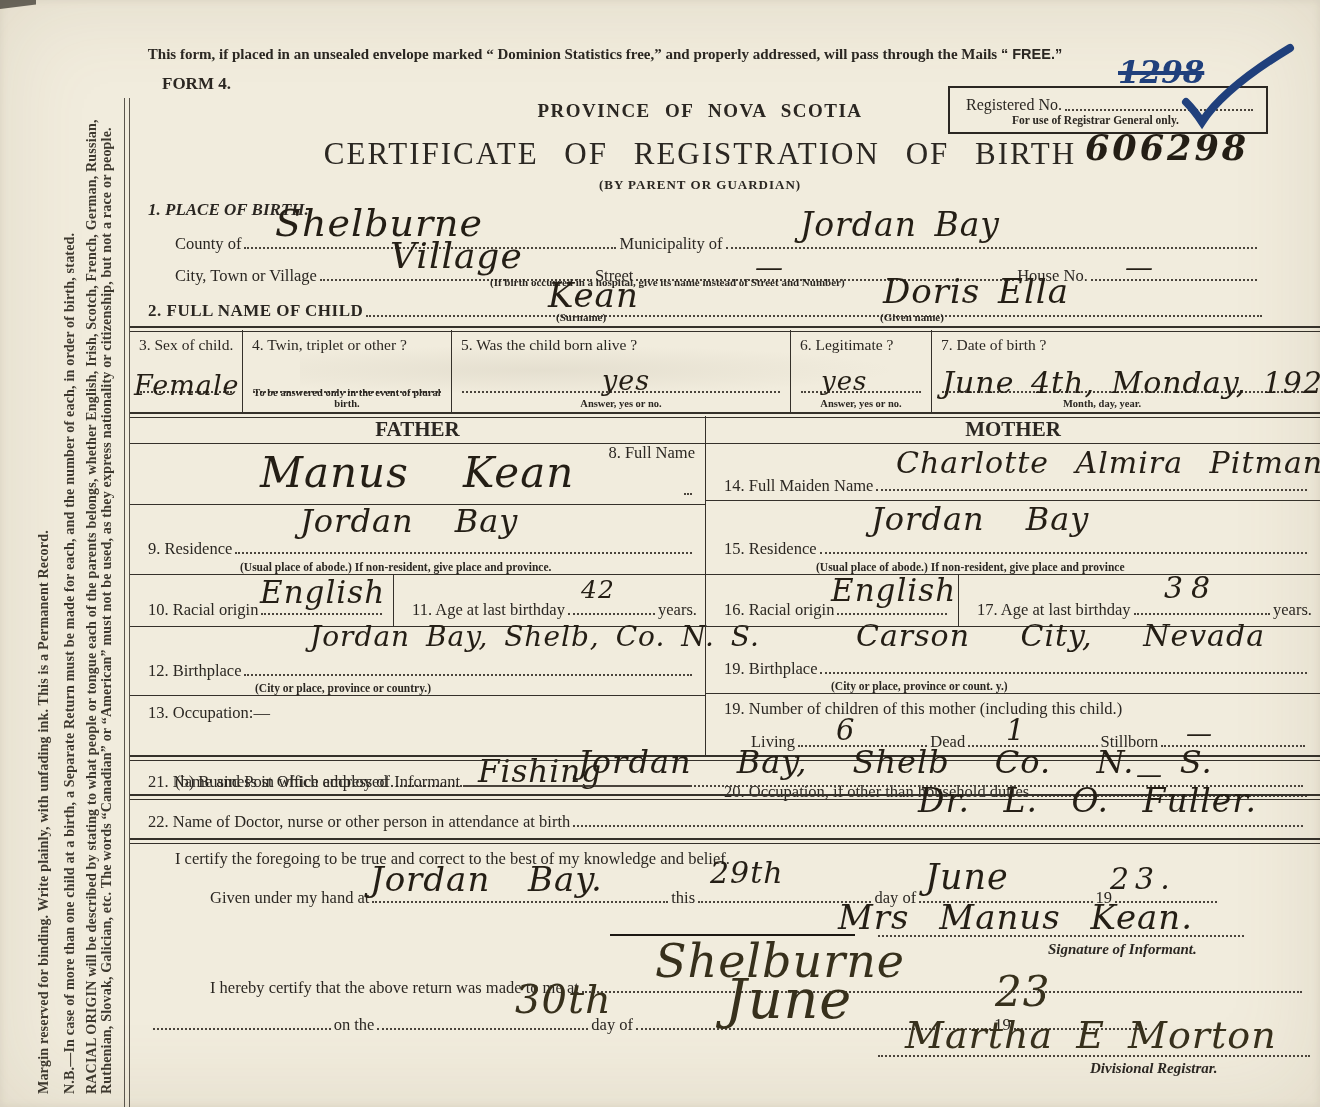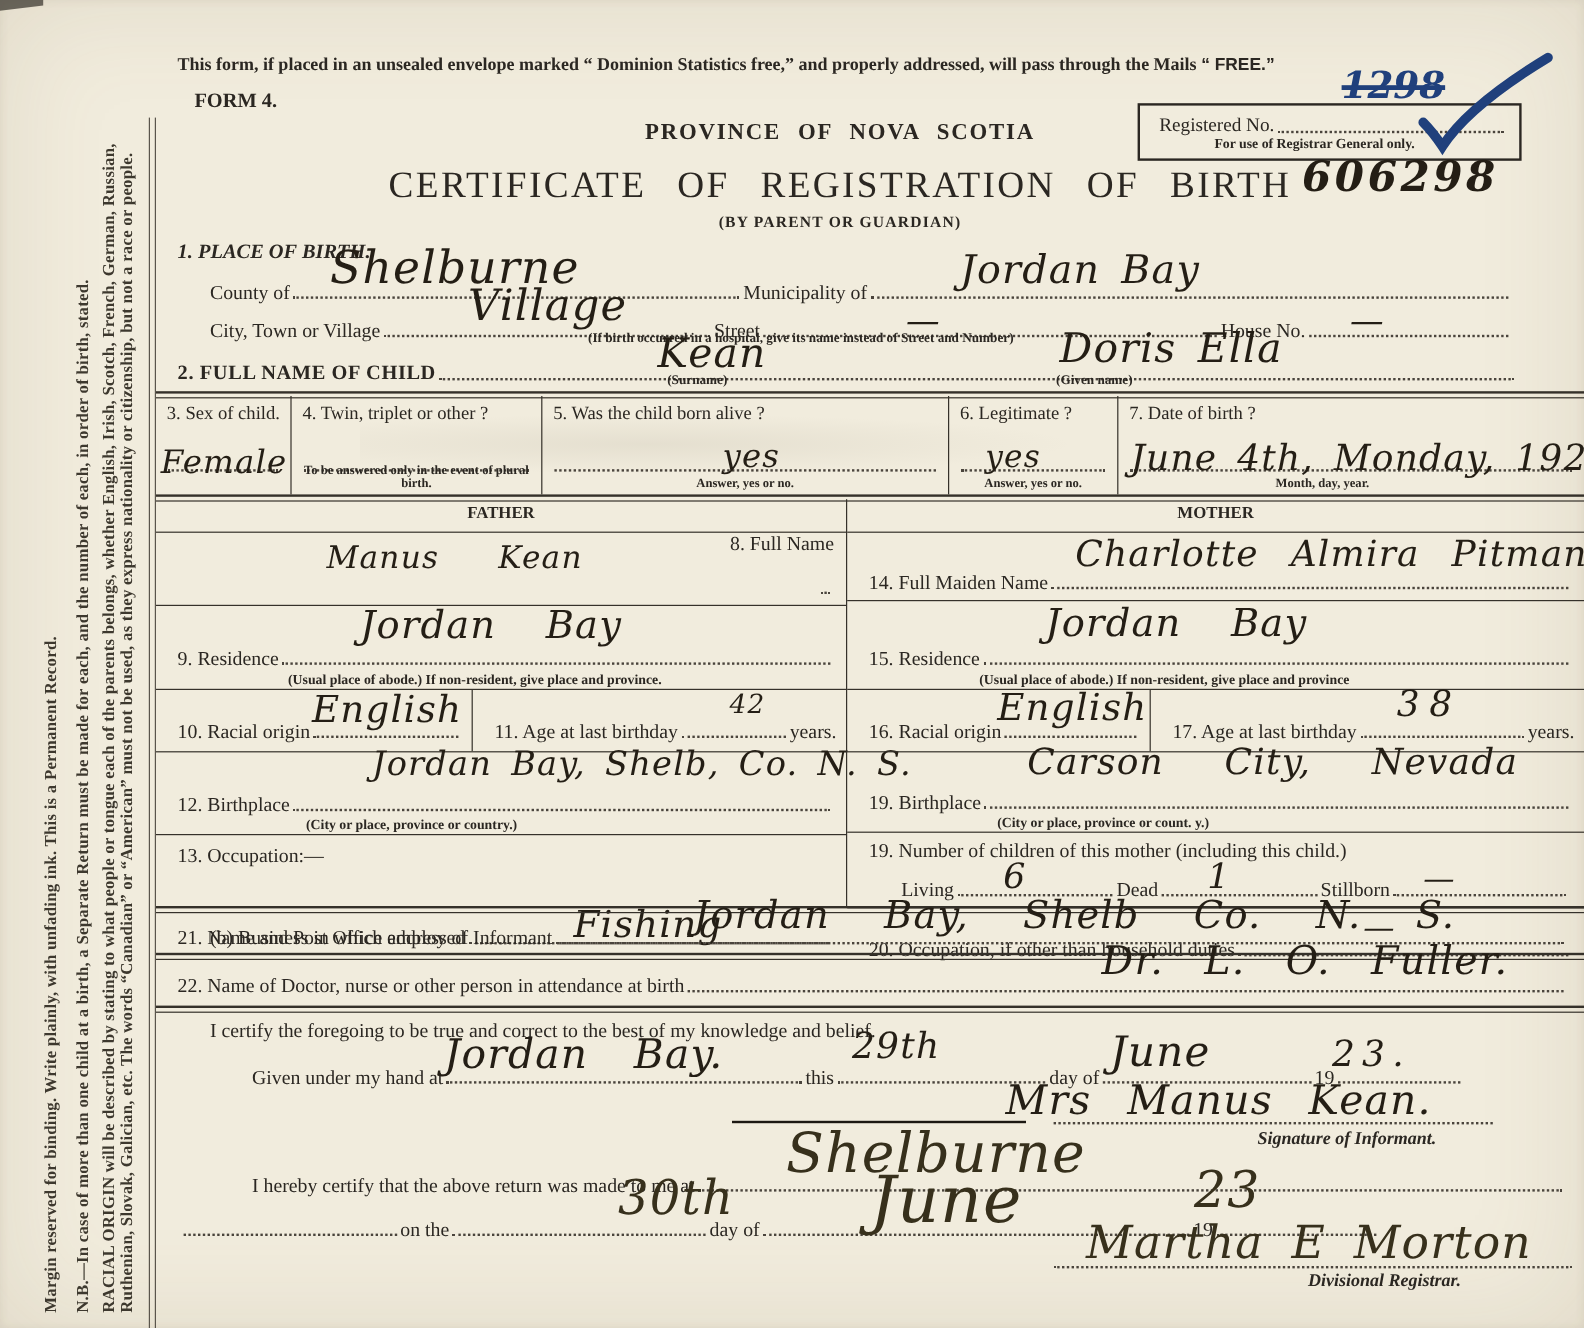--- a/index.html
+++ b/index.html
@@ -49,7 +49,7 @@
   .pcol.mother{flex:1; border-left:1.5px solid #35312a;}
   .prow{position:relative; display:flex; align-items:flex-end; border-bottom:1.2px solid #35312a; padding:0 10px 6px 18px;}
   .prow.last{border-bottom:none;}
-  .phead{display:block; text-align:center; font-weight:bold; font-size:14px; height:27px; line-height:26px; padding:0;}
+  .phead{display:block; text-align:center; font-weight:bold; font-size:21px; height:27px; line-height:26px; padding:0;}
   .pnote{position:absolute; bottom:1px; font-size:11.5px; font-weight:bold; white-space:nowrap;}
   .split{display:flex; border-bottom:1.2px solid #35312a;}
   .split .scell{position:relative; display:flex; align-items:flex-end; padding:0 8px 8px 18px;}

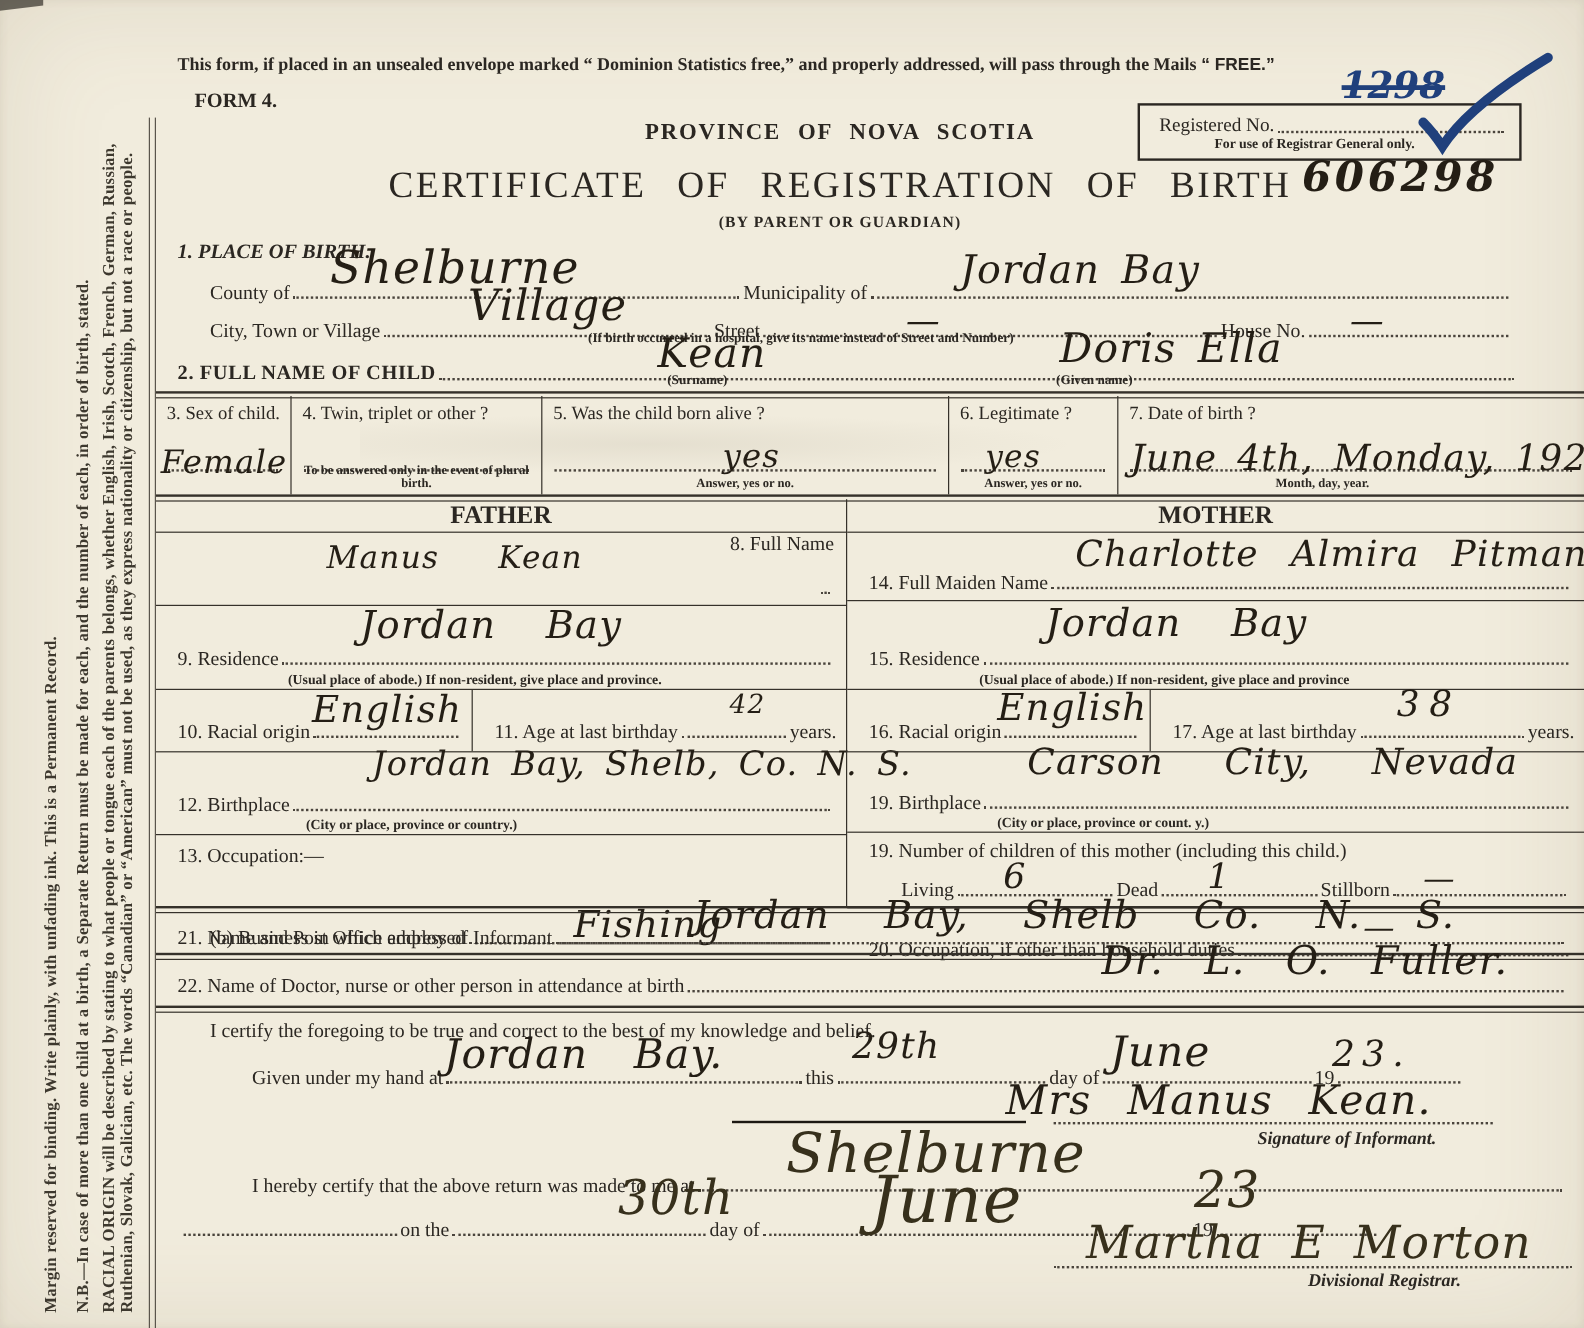--- a/index.html
+++ b/index.html
@@ -175,7 +175,7 @@
       <div class="prow" style="height:54px;flex-direction:column;">
         <span class="lbl">8. Full Name</span>
         <span class="dots"></span>
-        <span class="hw" style="left:142px; top:8px; font-size:26px; word-spacing:40px;">Manus Kean</span>
+        <span class="hw" style="left:130px; top:8px; font-size:42px; word-spacing:40px;">Manus Kean</span>
       </div>
       <div class="prow" style="height:52px; padding-bottom:17px;">
         <span class="lbl">9. Residence</span>

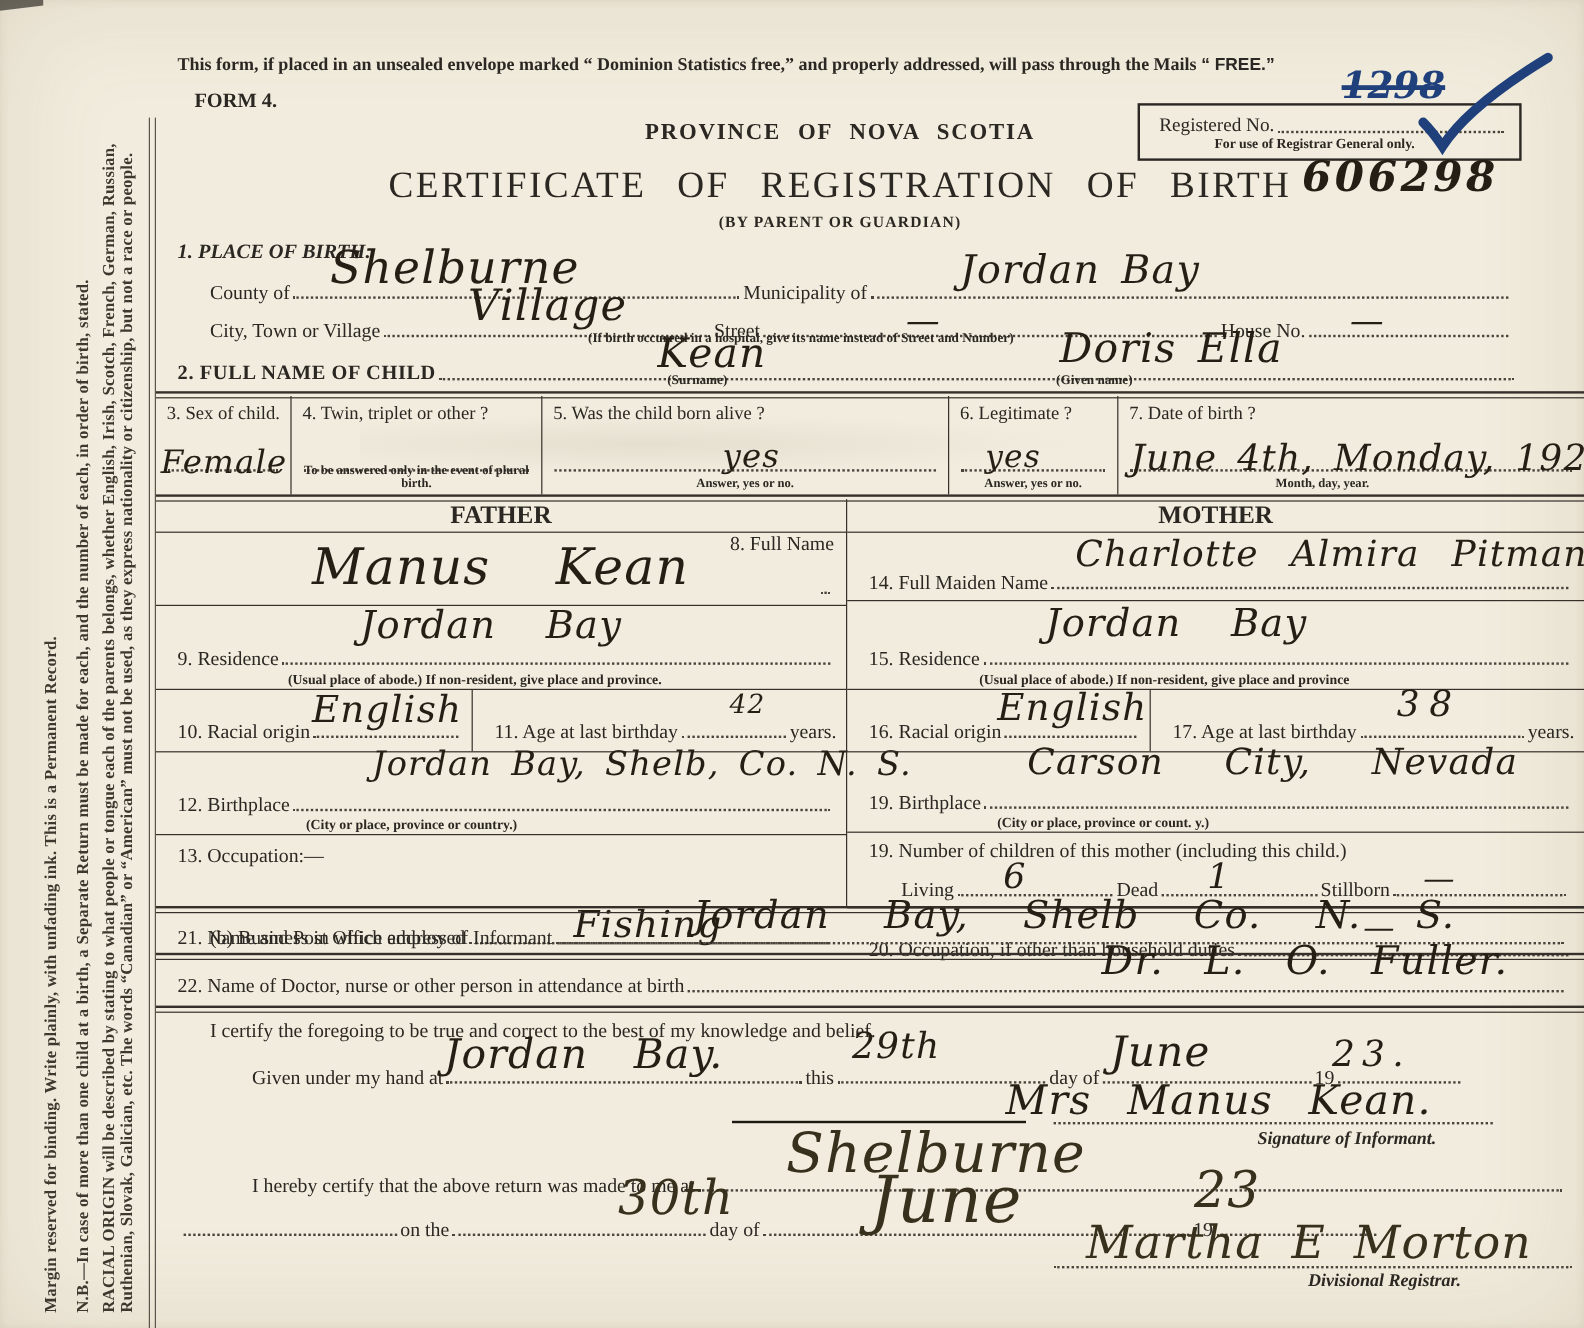--- a/index.html
+++ b/index.html
@@ -193,7 +193,7 @@
           <span class="lbl">11. Age at last birthday</span>
           <span class="dots"></span>
           <span class="lbl">years.</span>
-          <span class="hw" style="left:214px; top:2px; font-size:22px;">42</span>
+          <span class="hw" style="left:187px; top:2px; font-size:25px;">42</span>
         </div>
       </div>
       <div class="prow" style="height:52px; padding-bottom:16px;">

